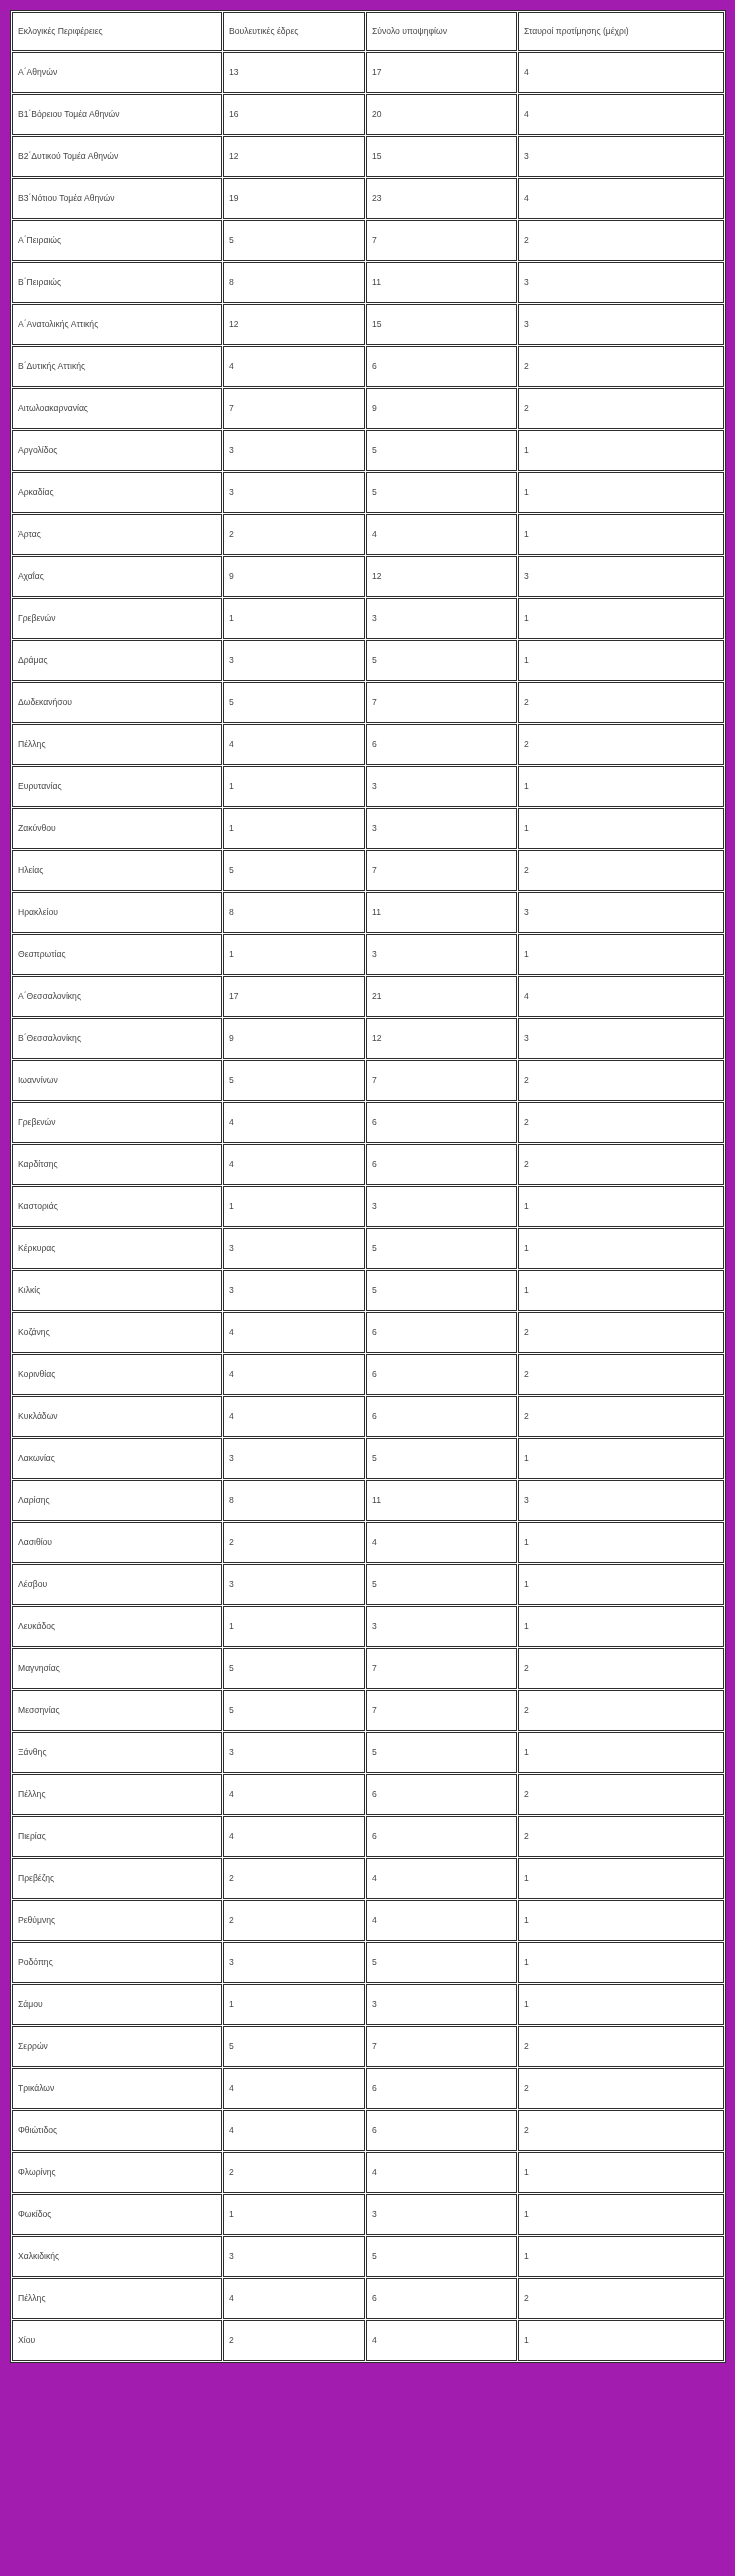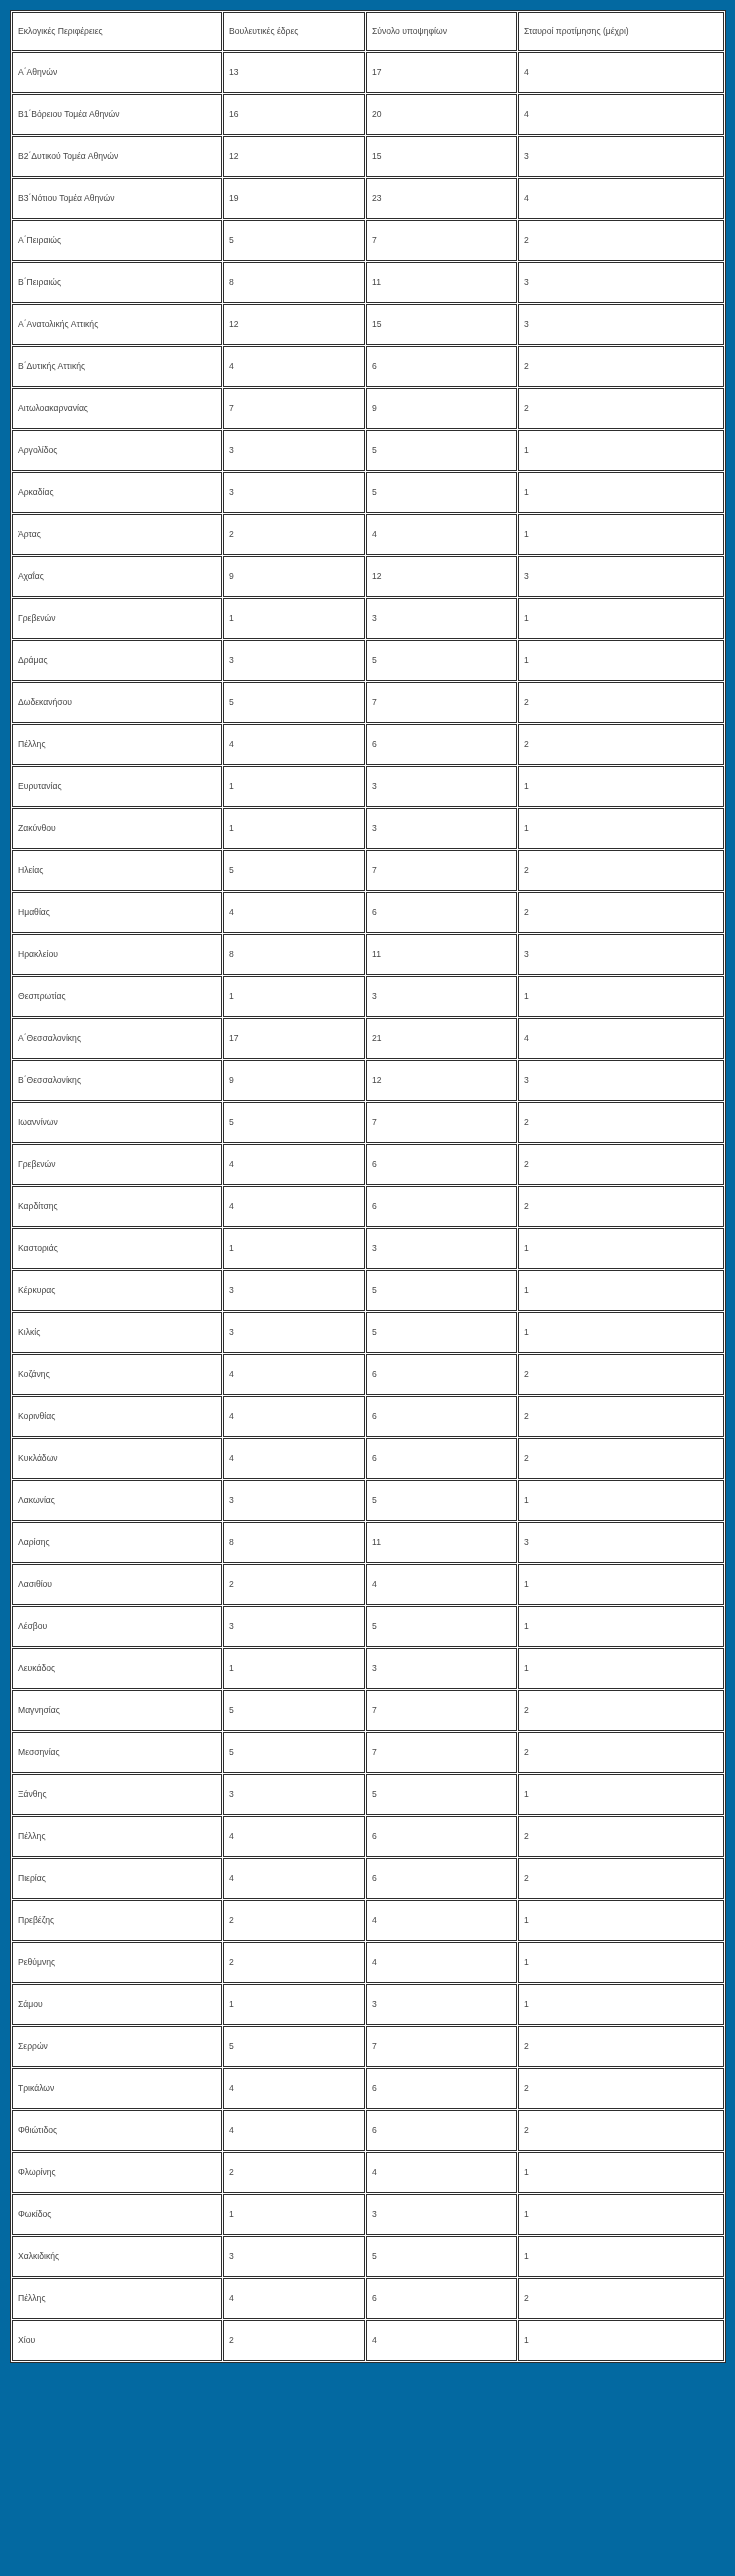--- a/index.html
+++ b/index.html
@@ -11,7 +11,7 @@
     position: relative;
     width: 735px;
     min-height: 2576px;
-    background: #0369a1;
+    background: #a21caf;
     box-sizing: border-box;
     padding: 9.8px 0 0 9.8px;
     font-family: "Liberation Sans", sans-serif;

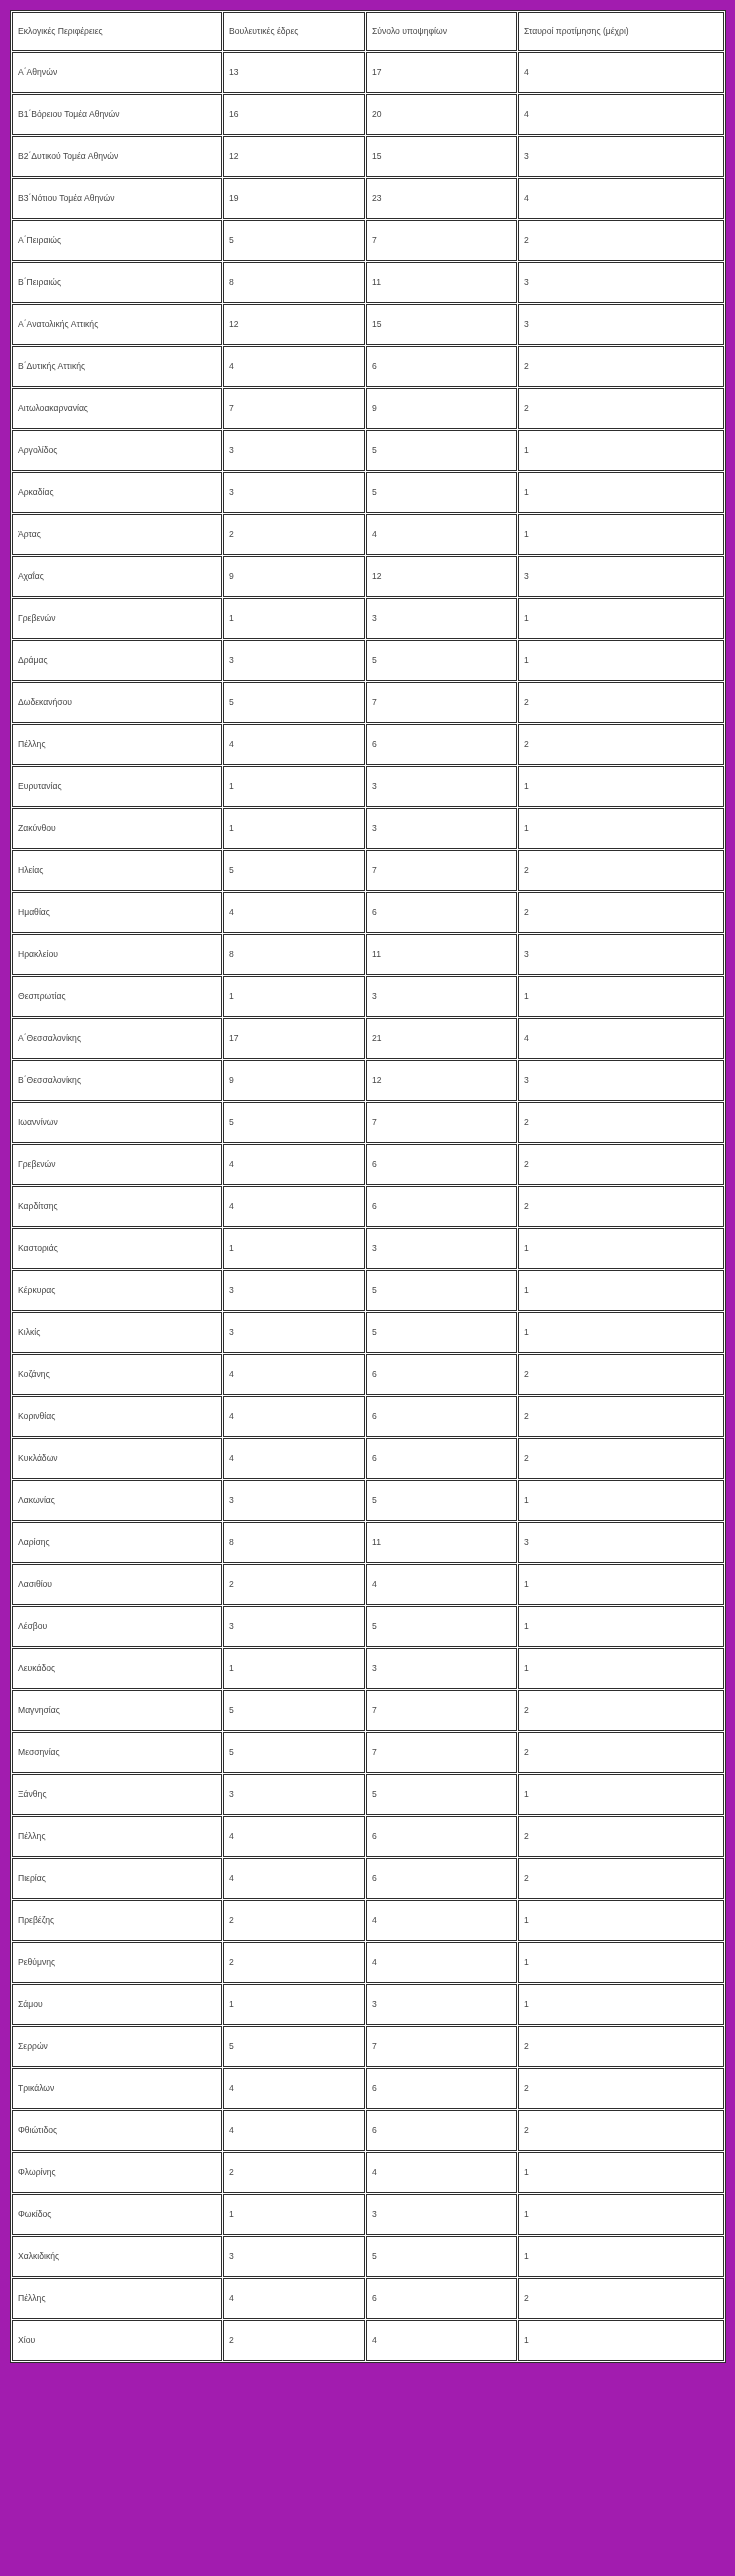--- a/index.html
+++ b/index.html
@@ -188,12 +188,6 @@
           <td>2</td>
         </tr>
         <tr>
-          <td>Ημαθίας</td>
-          <td>4</td>
-          <td>6</td>
-          <td>2</td>
-        </tr>
-        <tr>
           <td>Ηρακλείου</td>
           <td>8</td>
           <td>11</td>

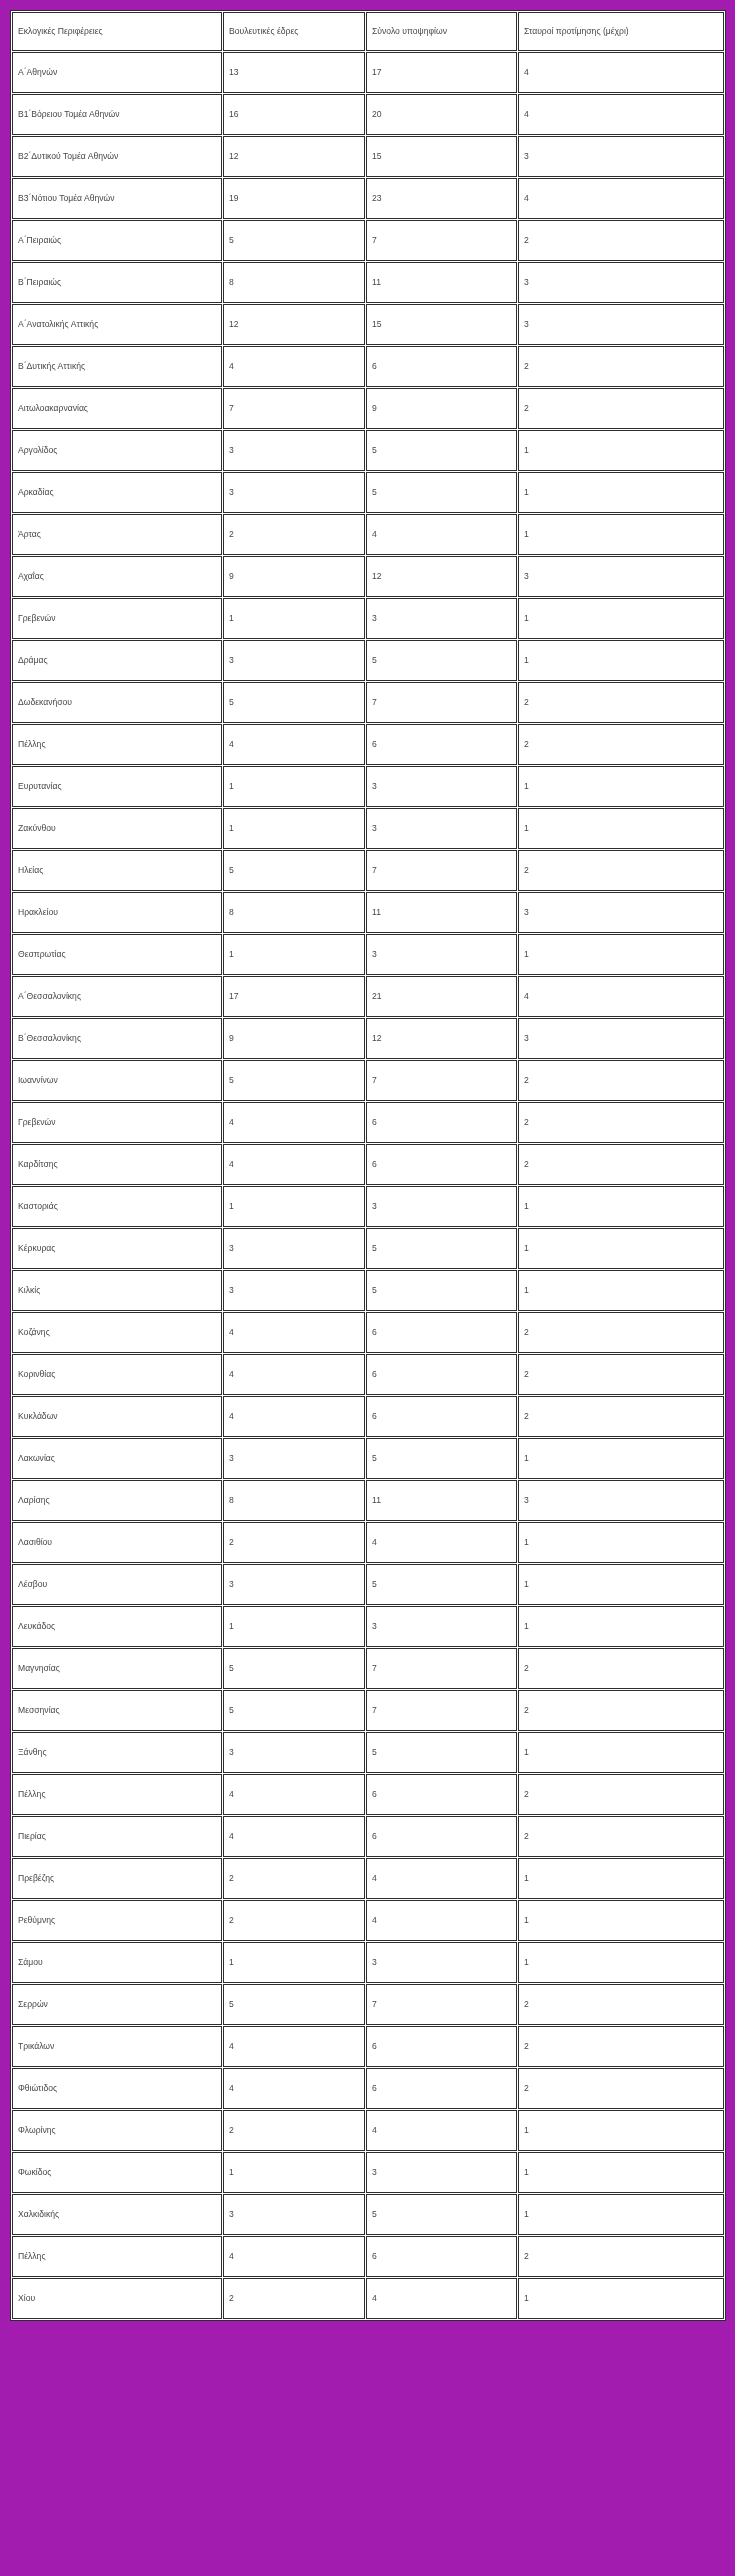--- a/index.html
+++ b/index.html
@@ -338,6 +338,12 @@
           <td>1</td>
         </tr>
         <tr>
+          <td>Ροδόπης</td>
+          <td>3</td>
+          <td>5</td>
+          <td>1</td>
+        </tr>
+        <tr>
           <td>Σάμου</td>
           <td>1</td>
           <td>3</td>

